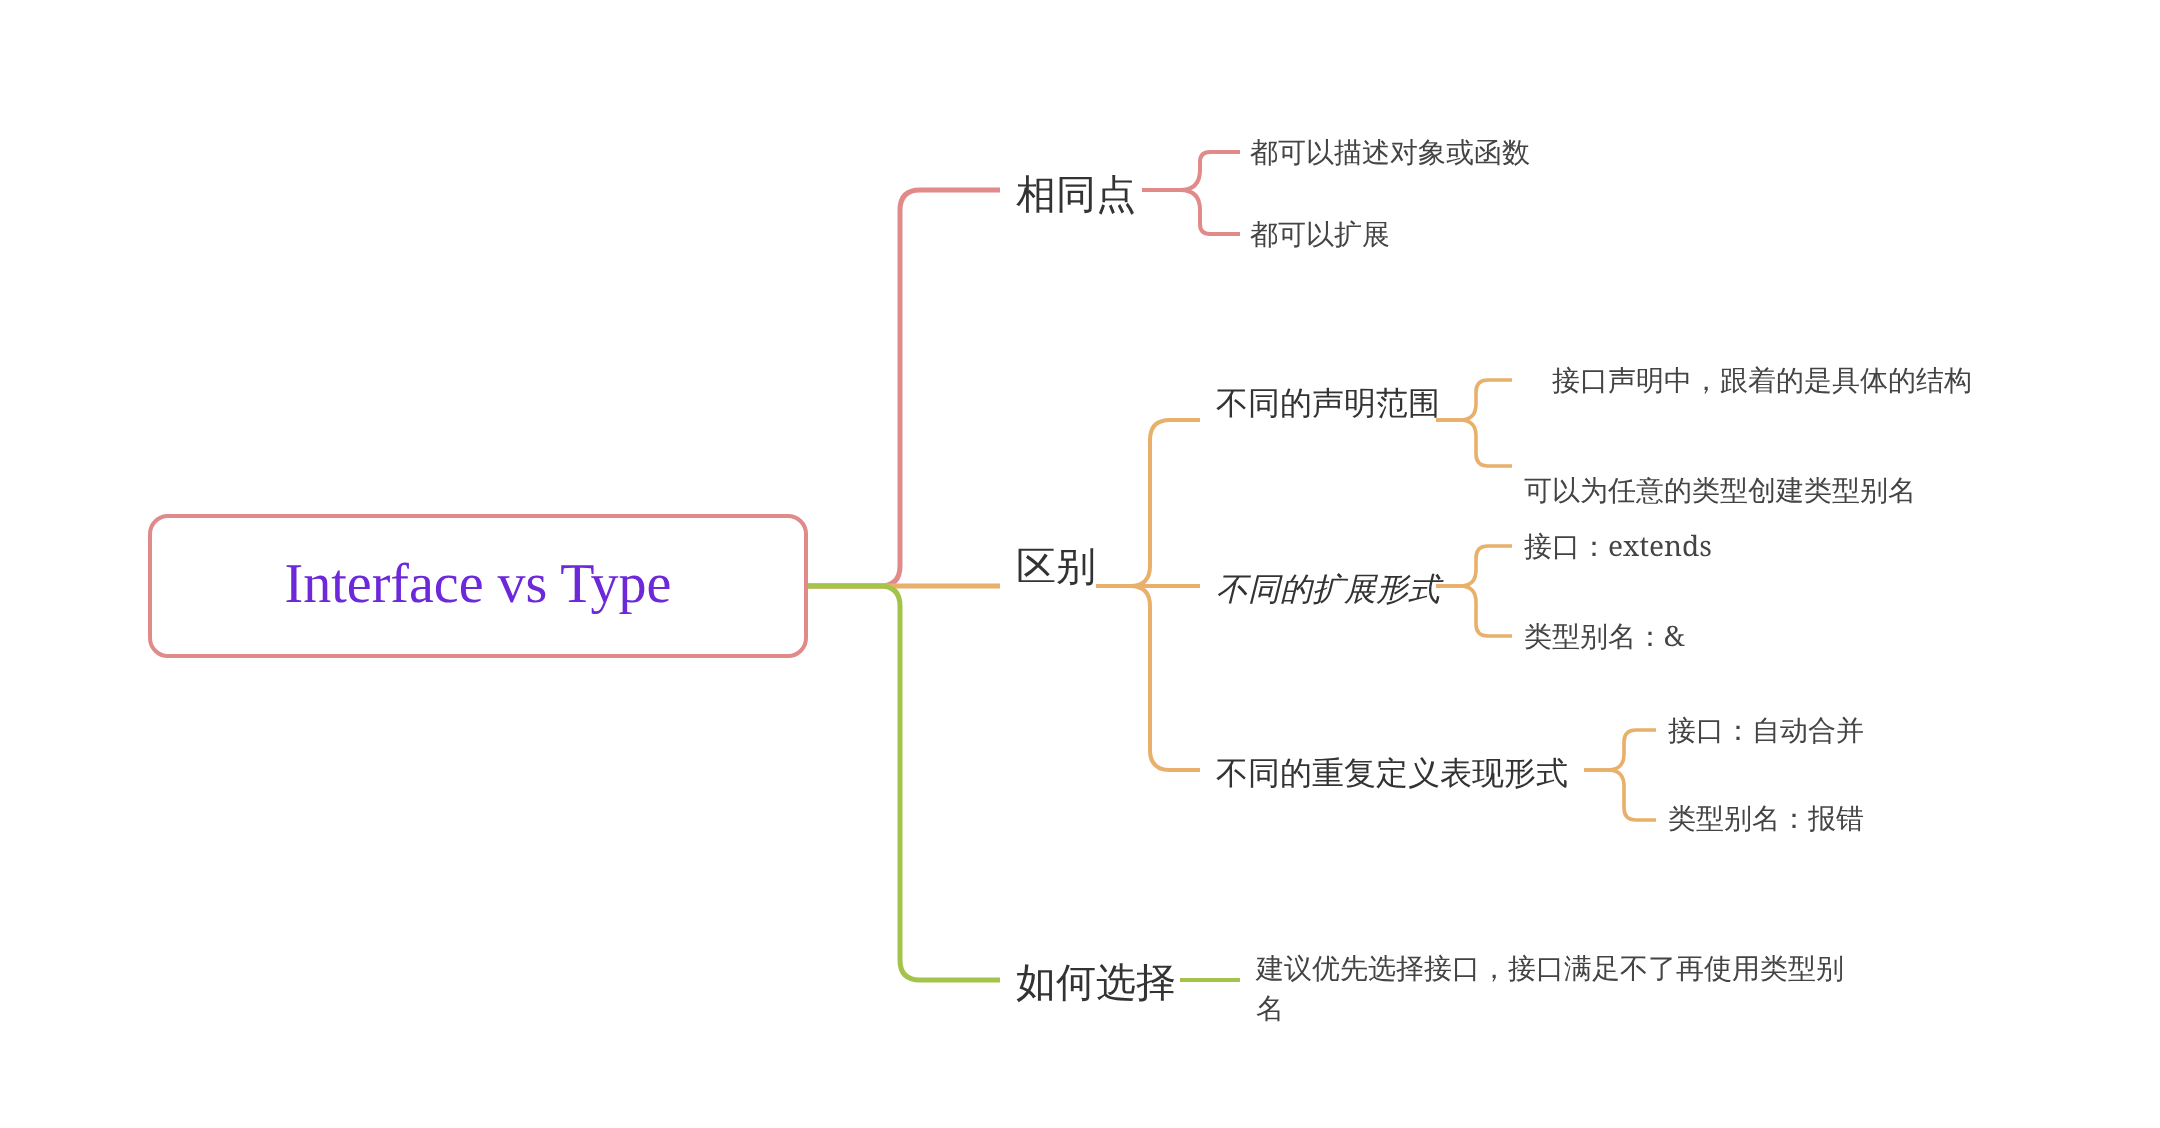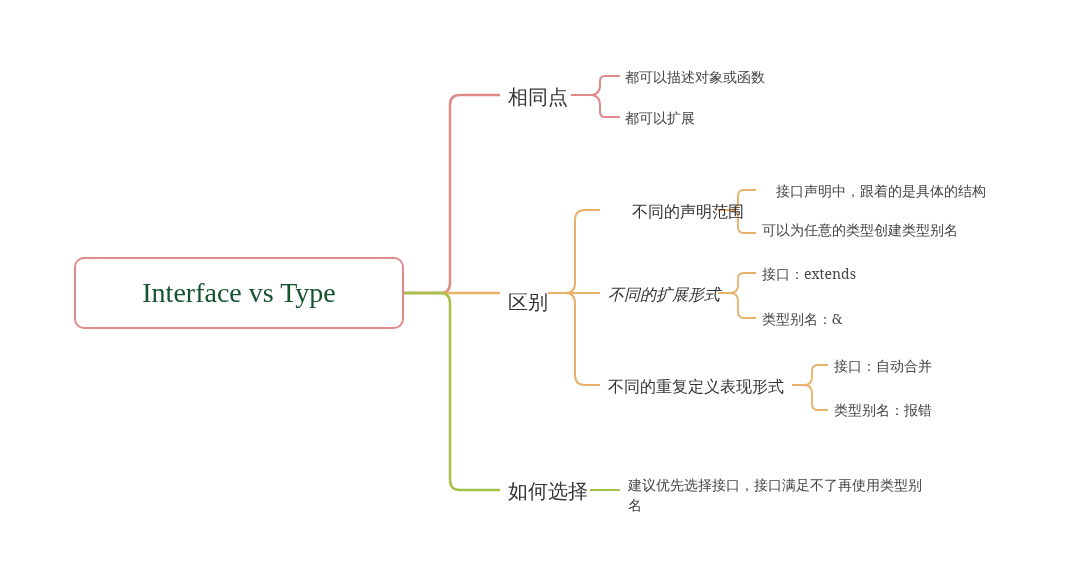--- a/index.html
+++ b/index.html
@@ -104,7 +104,7 @@
   <span>区别</span>
 </div>
 
-<div class="node lvl3" style="left:608px; top:200px;margin-left:24px;">
+<div class="node lvl3" style="left:608px; top:190px;">
   <span>不同的声明范围</span>
 </div>
 <div class="node leaf" style="left:762px; top:181px;margin-left:14px;">

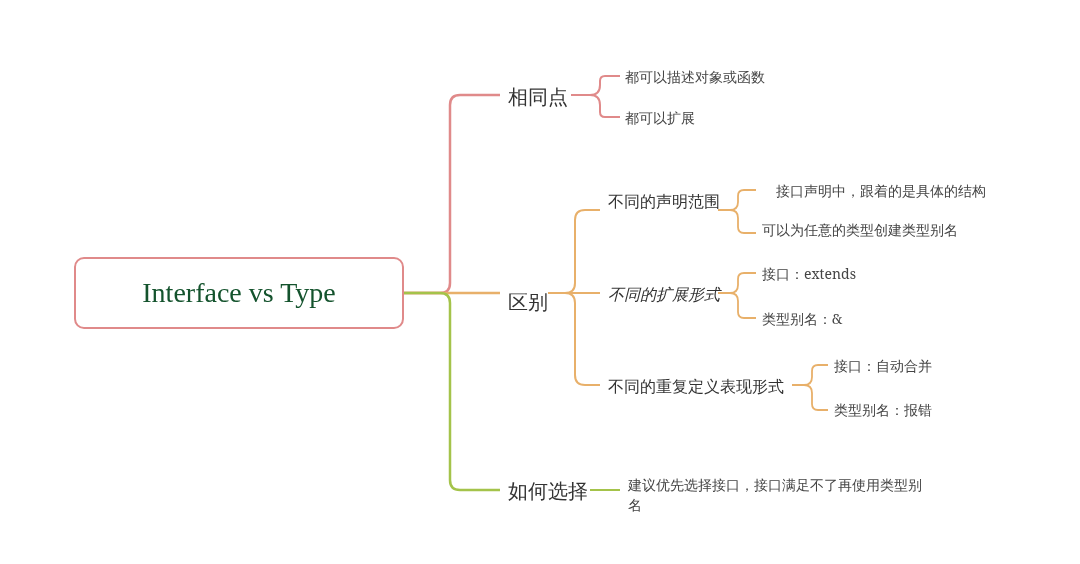--- a/index.html
+++ b/index.html
@@ -110,7 +110,7 @@
 <div class="node leaf" style="left:762px; top:181px;margin-left:14px;">
   <span>接口声明中，跟着的是具体的结构</span>
 </div>
-<div class="node leaf" style="left:762px; top:220px;">
+<div class="node leaf" style="left:762px; top:236px;">
   <span>可以为任意的类型创建类型别名</span>
 </div>
 

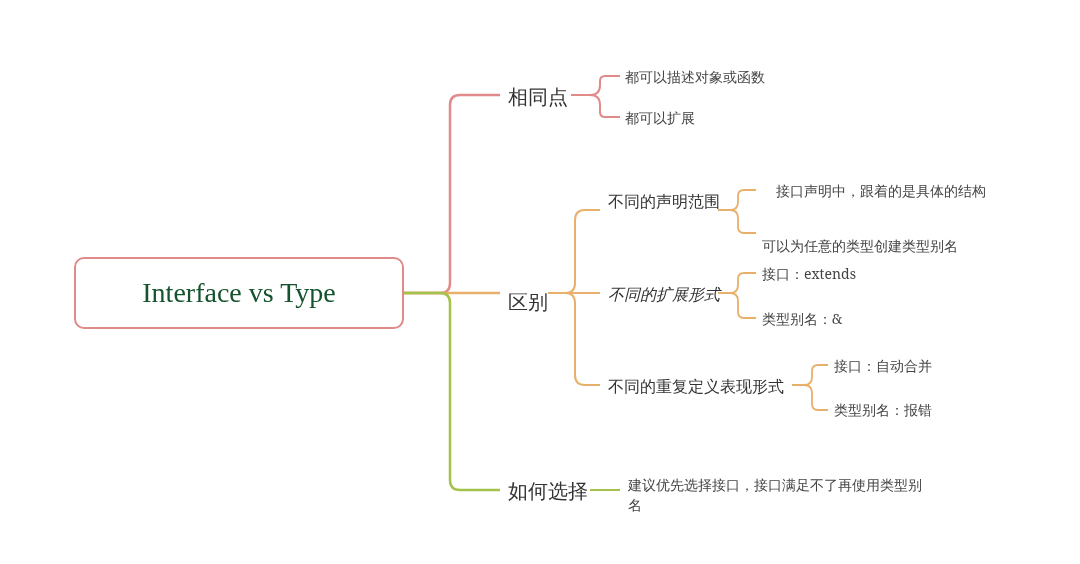--- a/index.html
+++ b/index.html
@@ -38,7 +38,7 @@
     justify-content: center;
     font-size: 28px;
     font-family: Georgia, "Times New Roman", serif;
-    color: #14532d;
+    color: #6d28d9;
     background: #fff;
   }
   .cat {

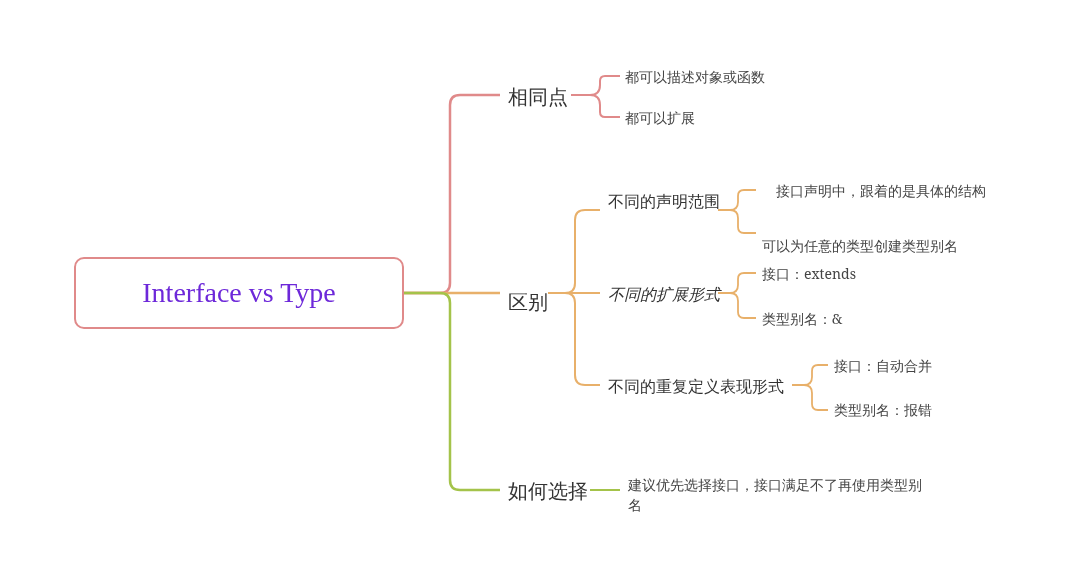--- a/index.html
+++ b/index.html
@@ -100,7 +100,7 @@
   <span>都可以扩展</span>
 </div>
 
-<div class="node cat" style="left:508px; top:288px;">
+<div class="node cat" style="left:508px; top:269px;">
   <span>区别</span>
 </div>
 

